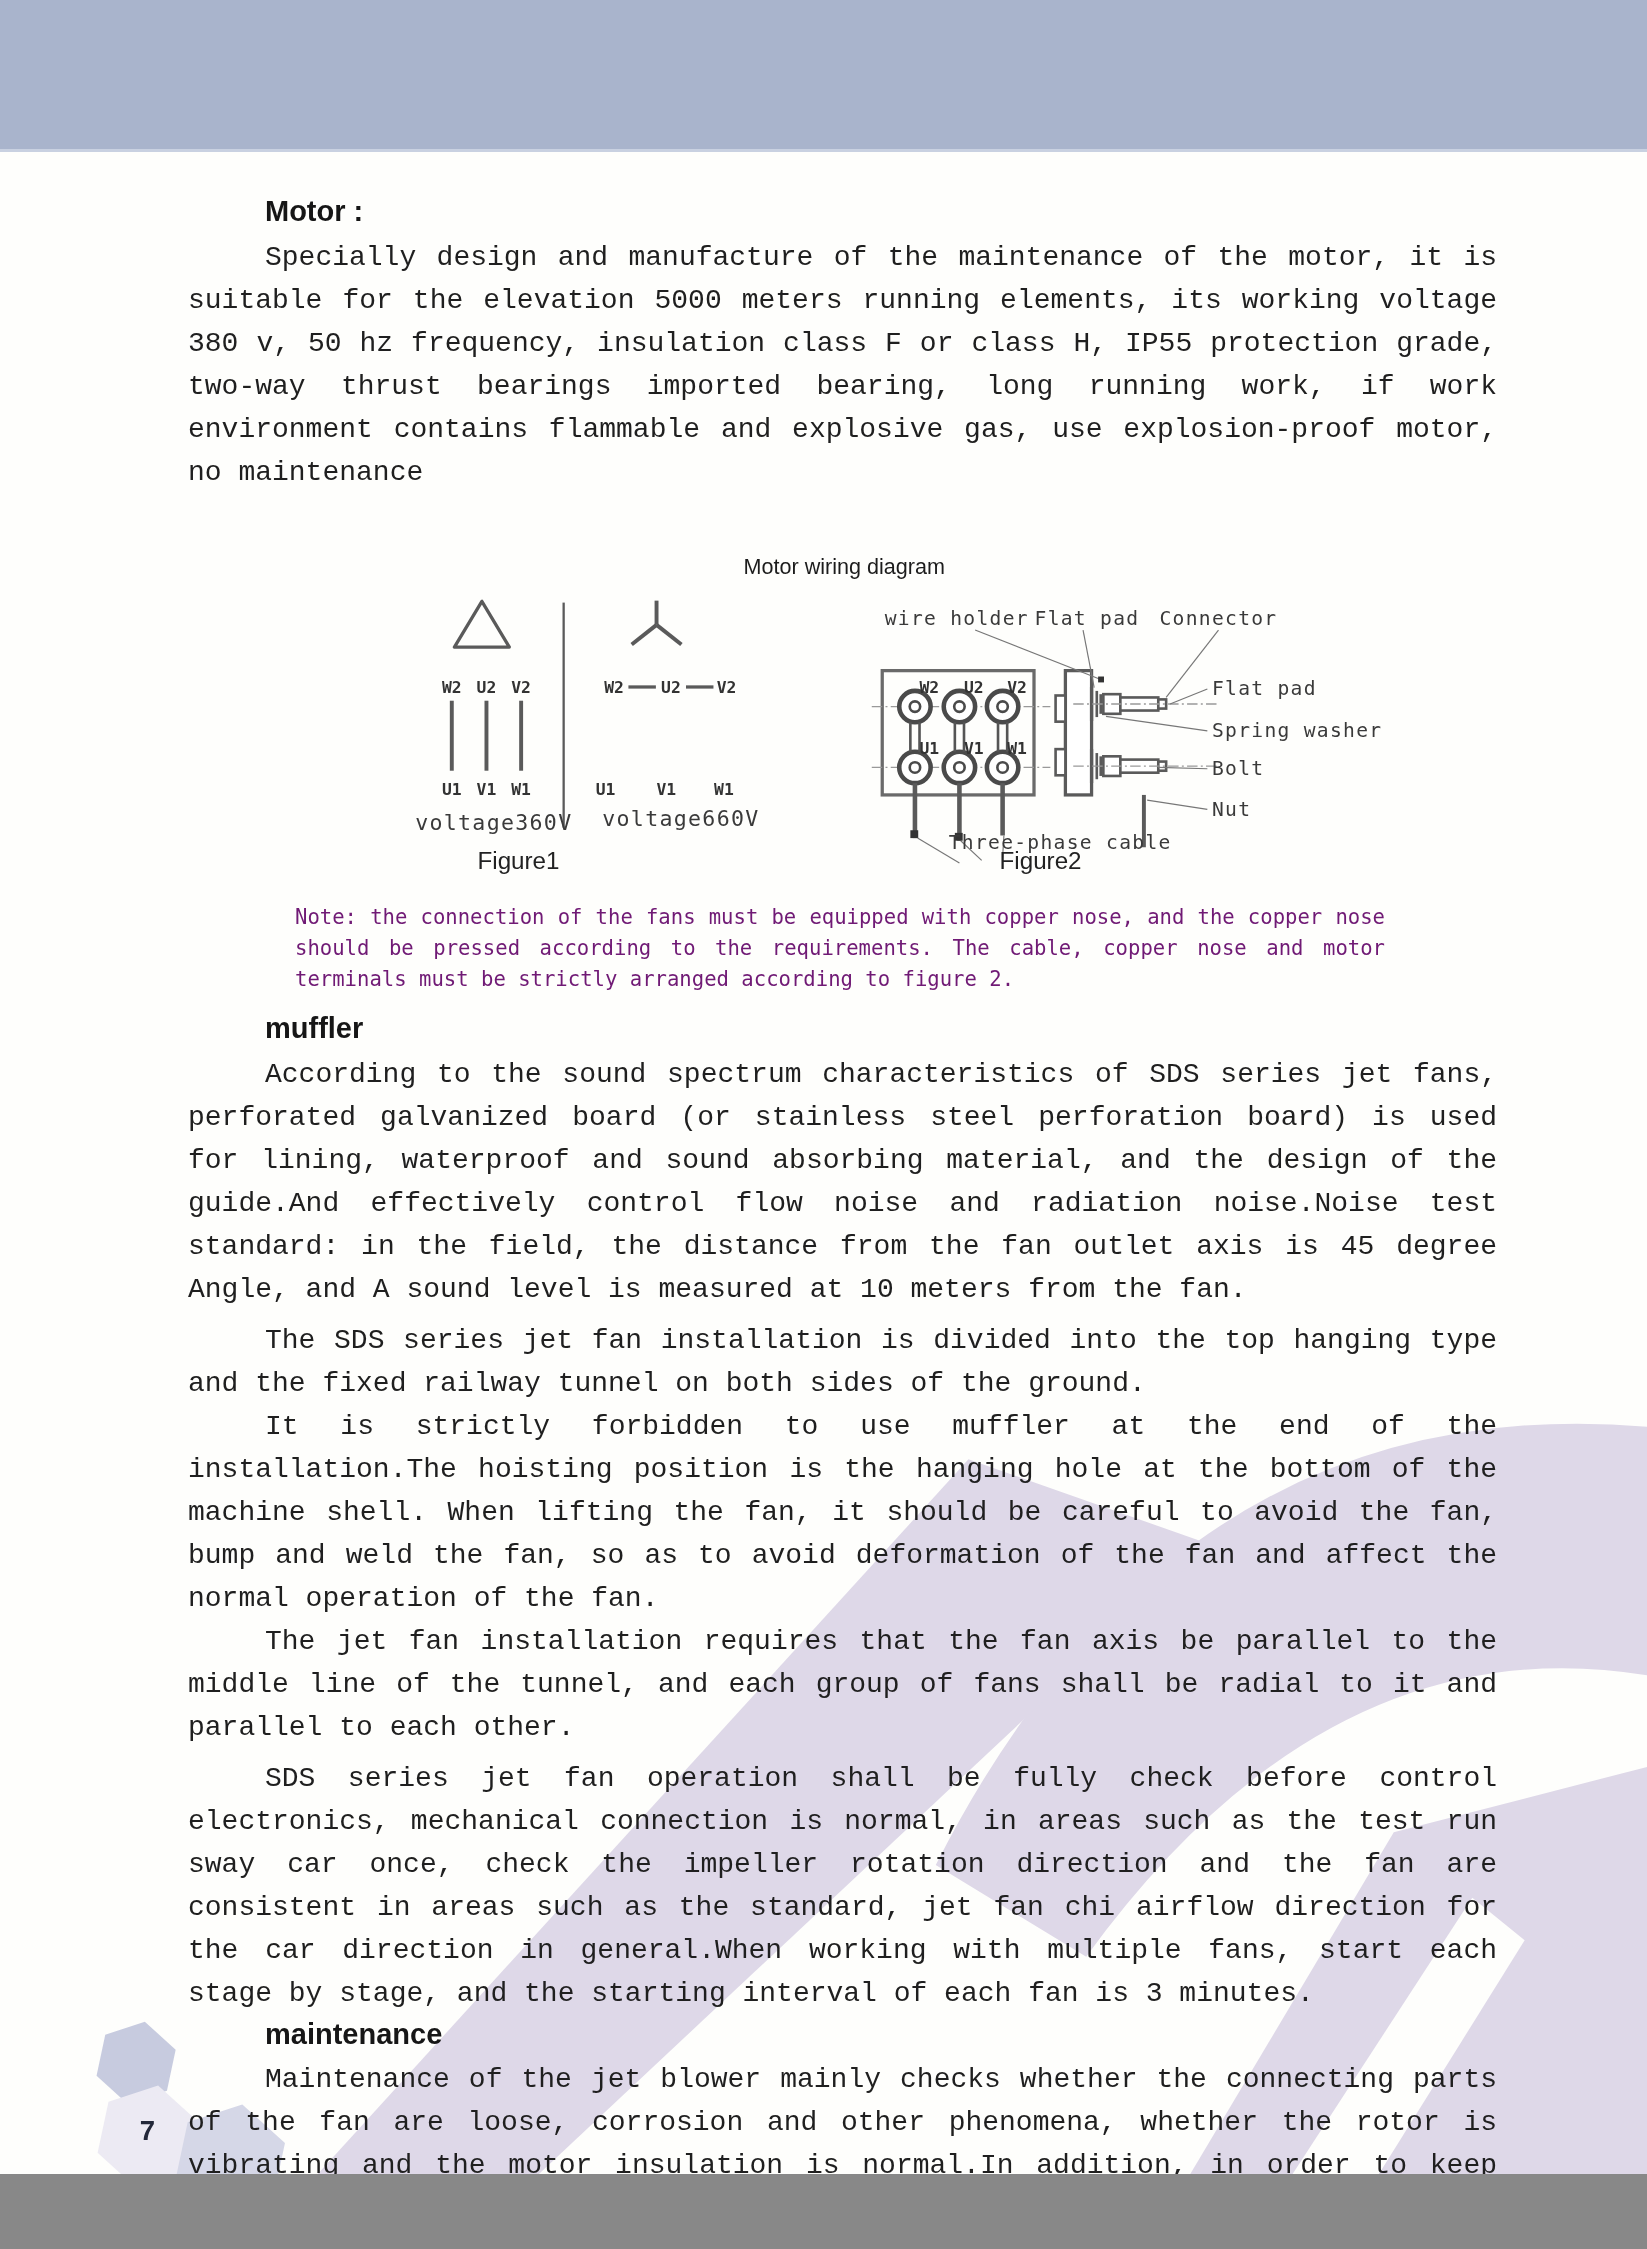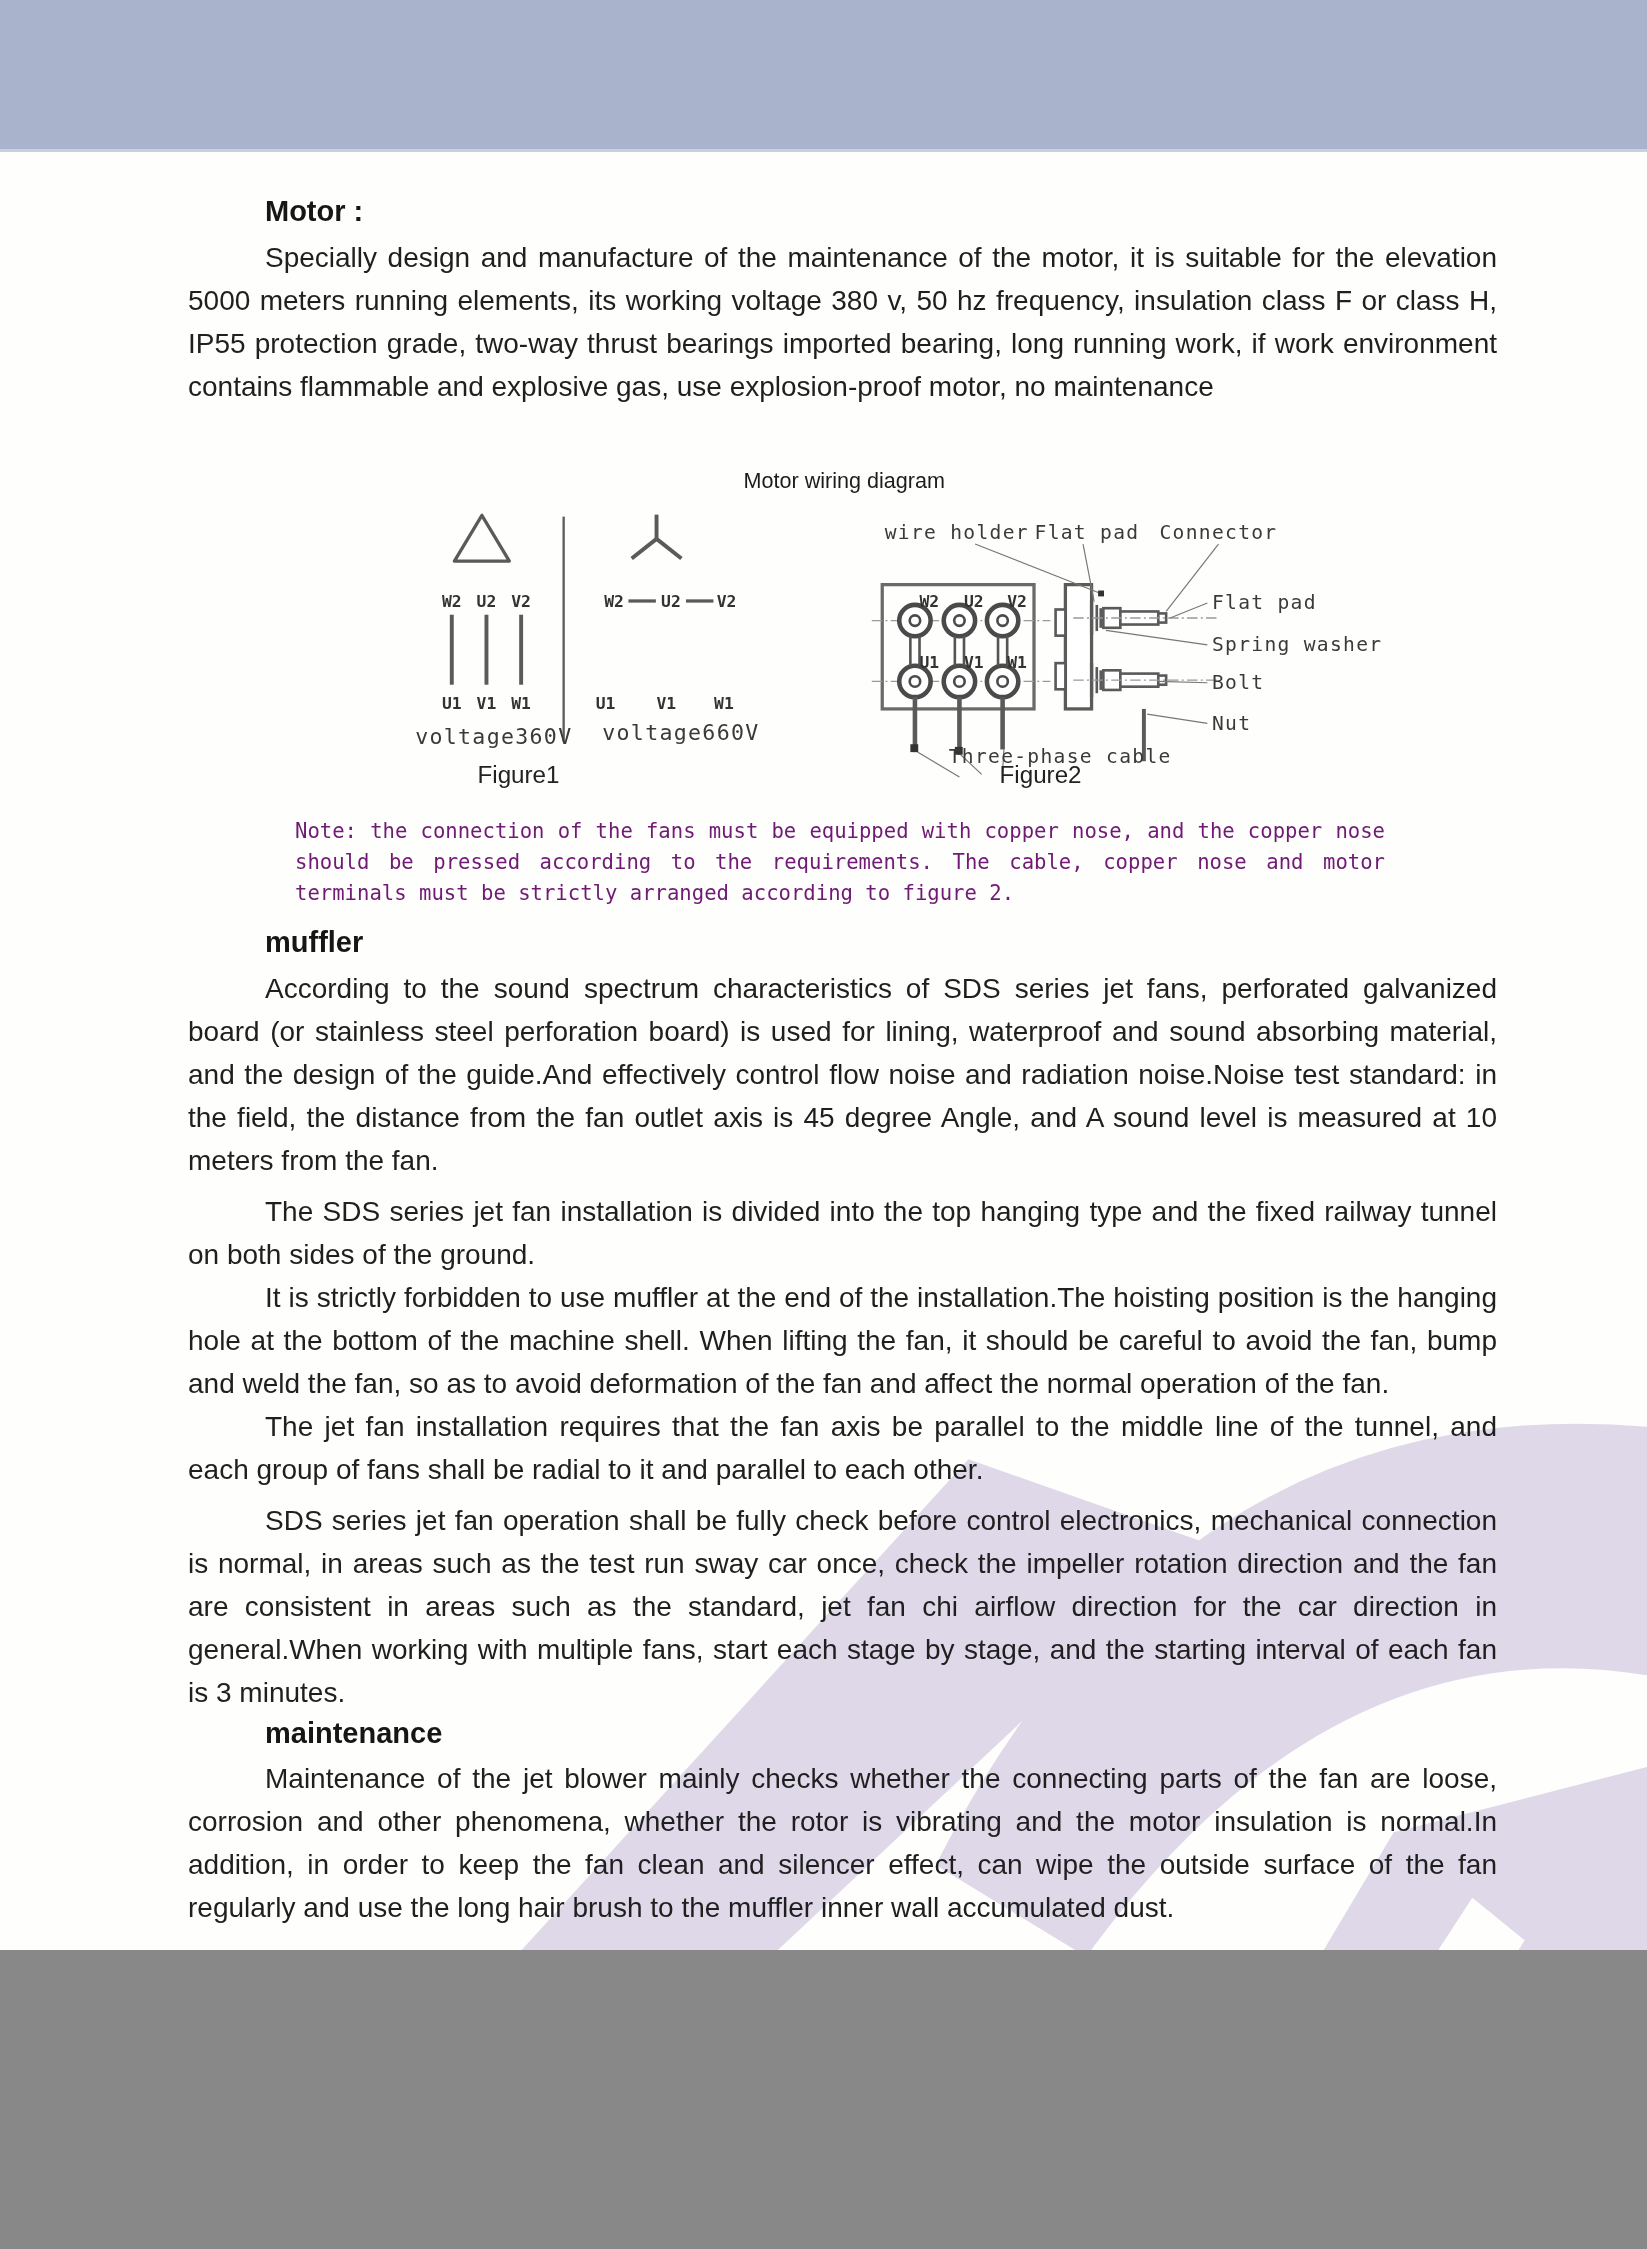--- a/index.html
+++ b/index.html
@@ -6,7 +6,7 @@
   .page {
     position: relative;
     width: 1647px;
-    height: 1950px;
+    height: 2174px;
     background: #fefefc;
     overflow: hidden;
     font-family: "DejaVu Serif", serif;

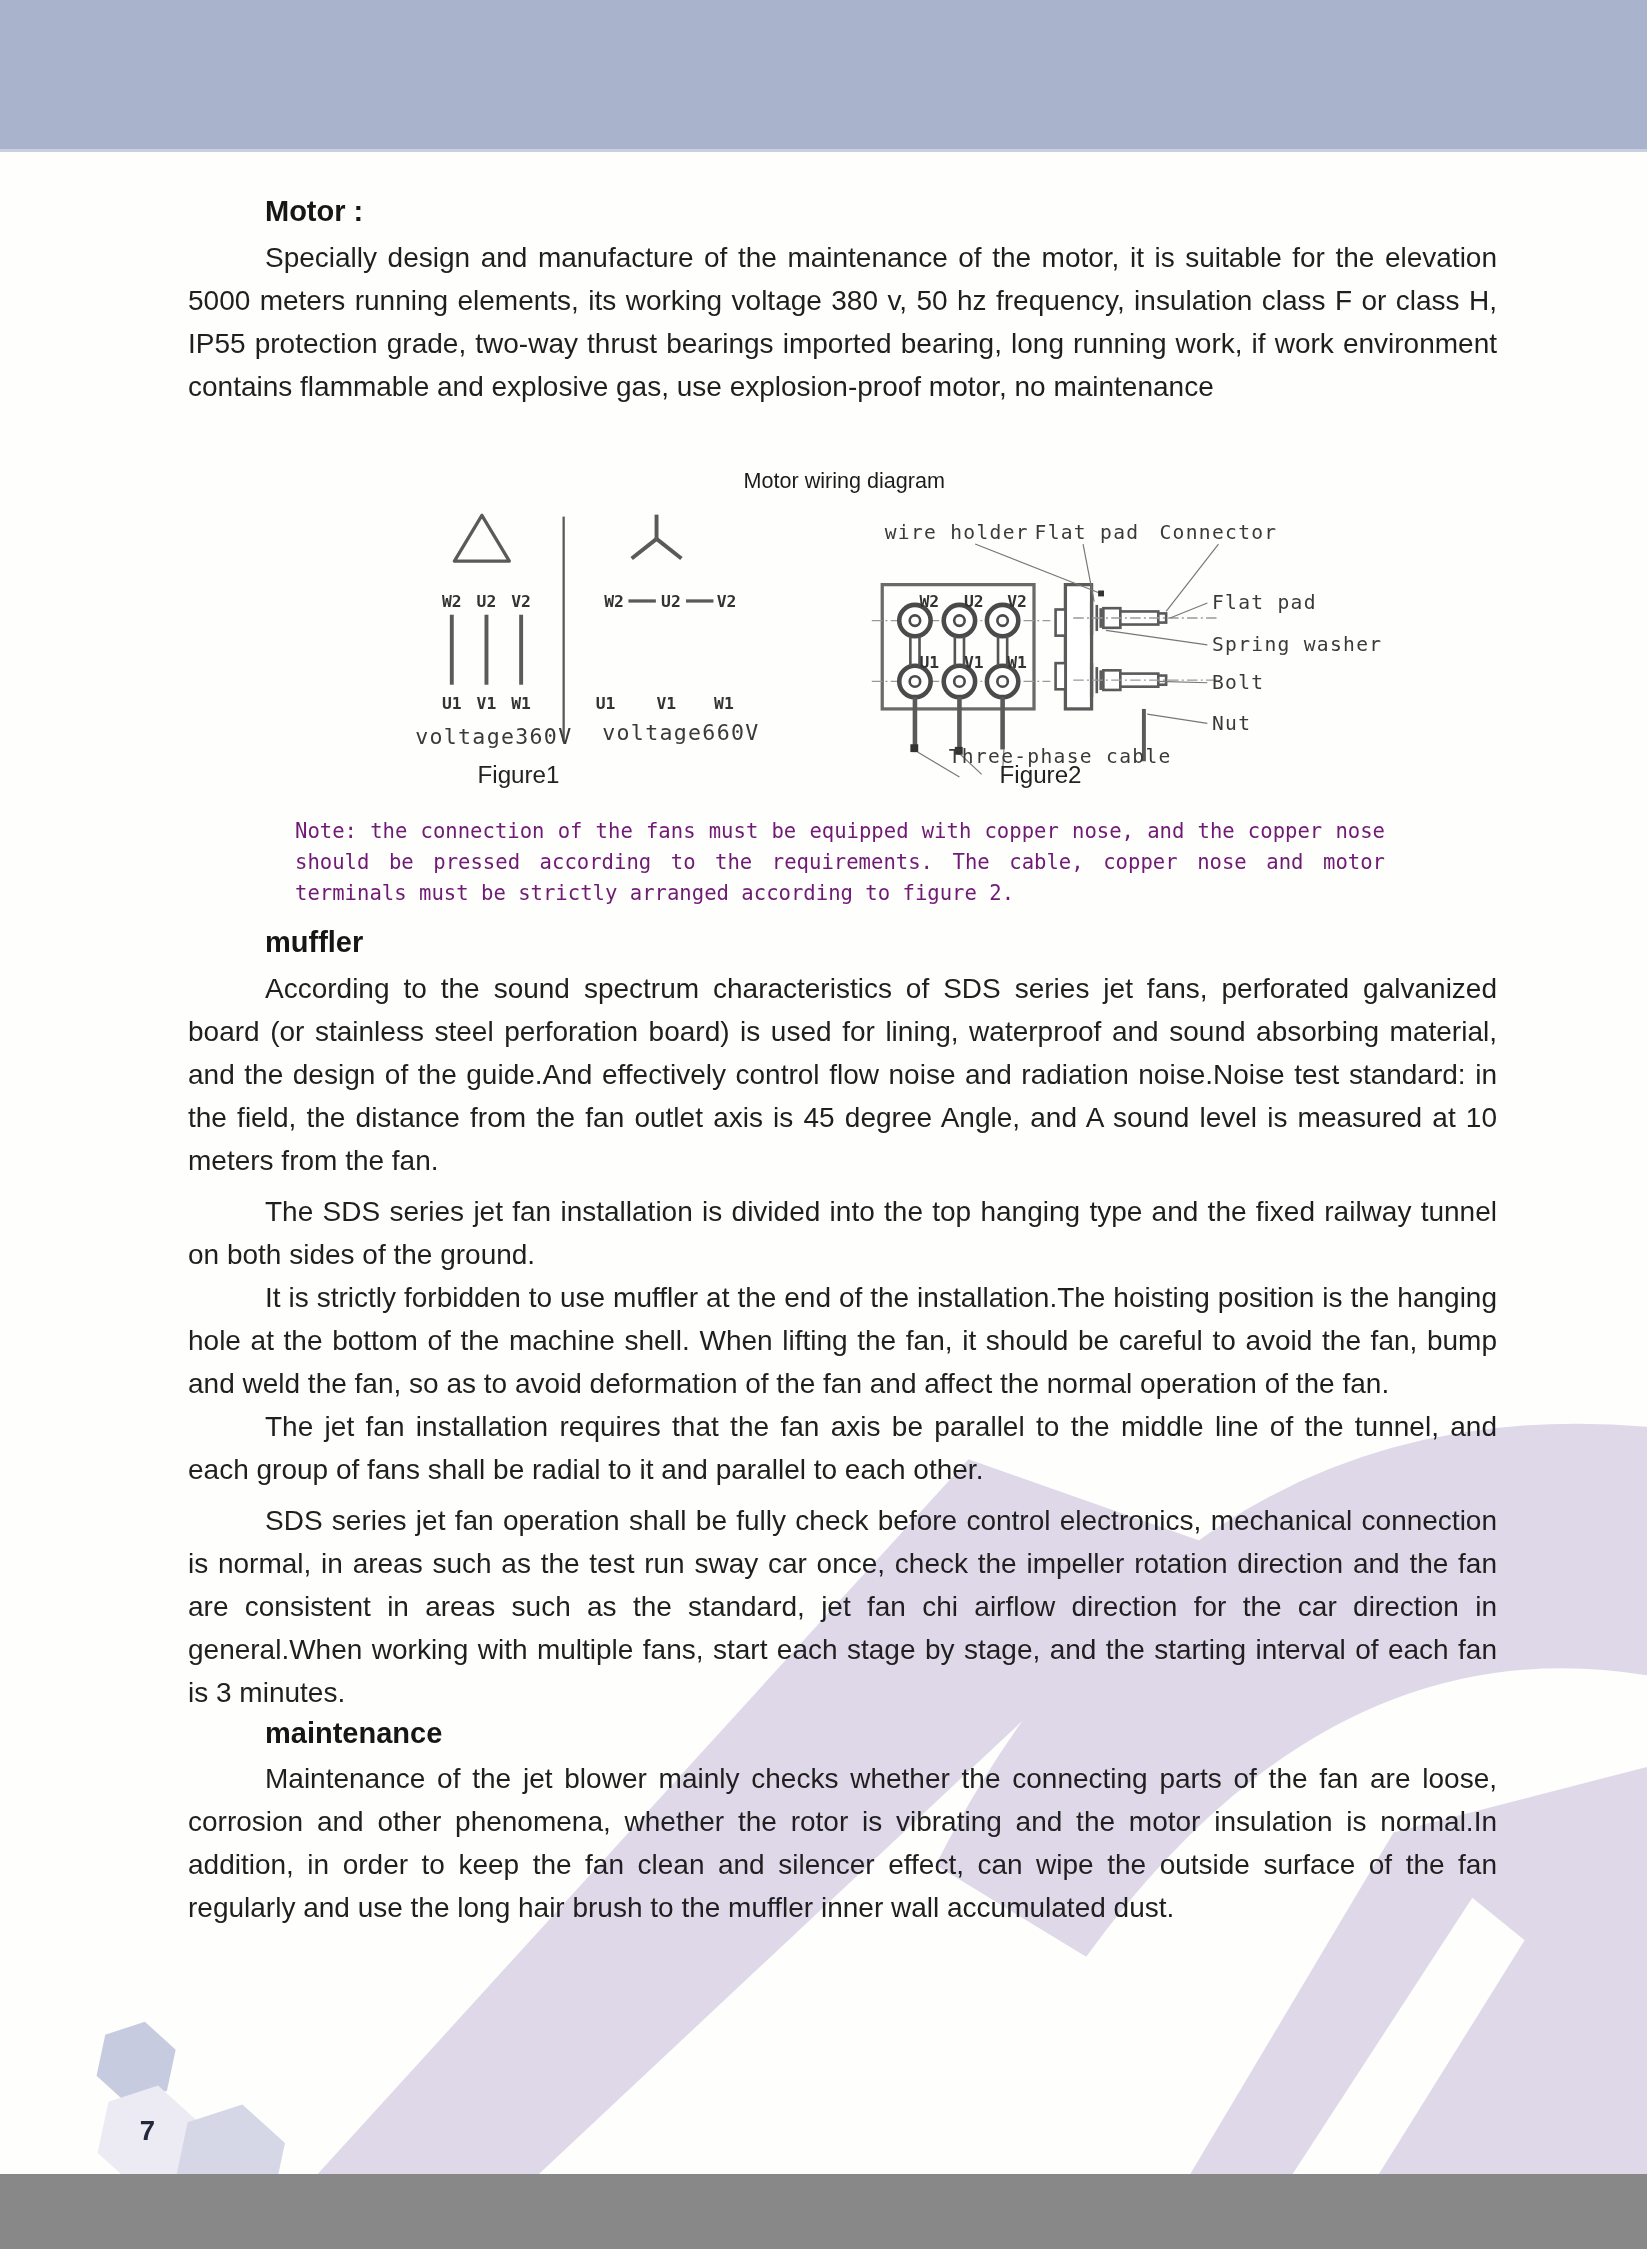--- a/index.html
+++ b/index.html
@@ -36,7 +36,7 @@
   .h-run          { margin-top: 5.2px; }
   .h-maintenance  { margin-top: 2px; }
   p.body {
-    font-family: Liberation Sans, sans-serif;
+    font-family: Liberation Mono, monospace;
     font-size: 28px; line-height: 43px;
     text-align: justify; text-indent: 77px;
     margin: 7.9px 0 0 0; color: #1f1f1f;

